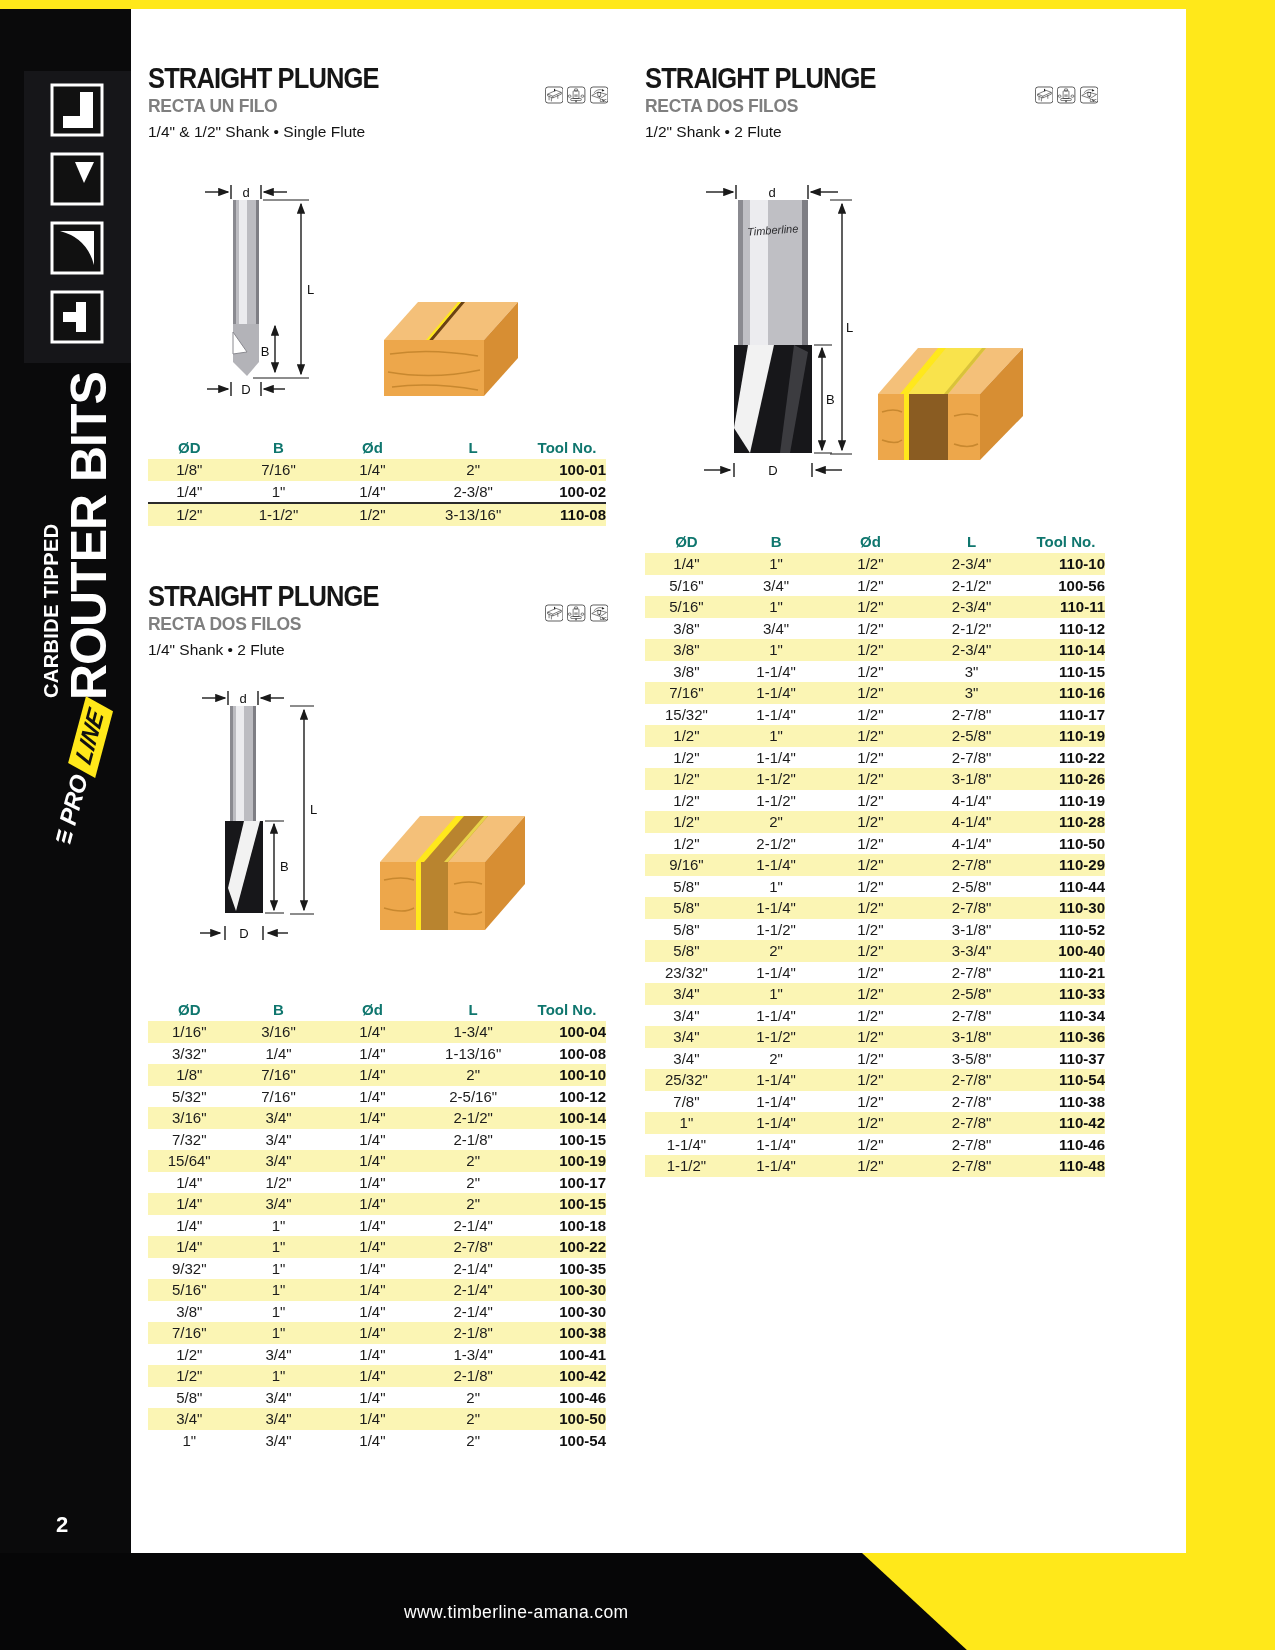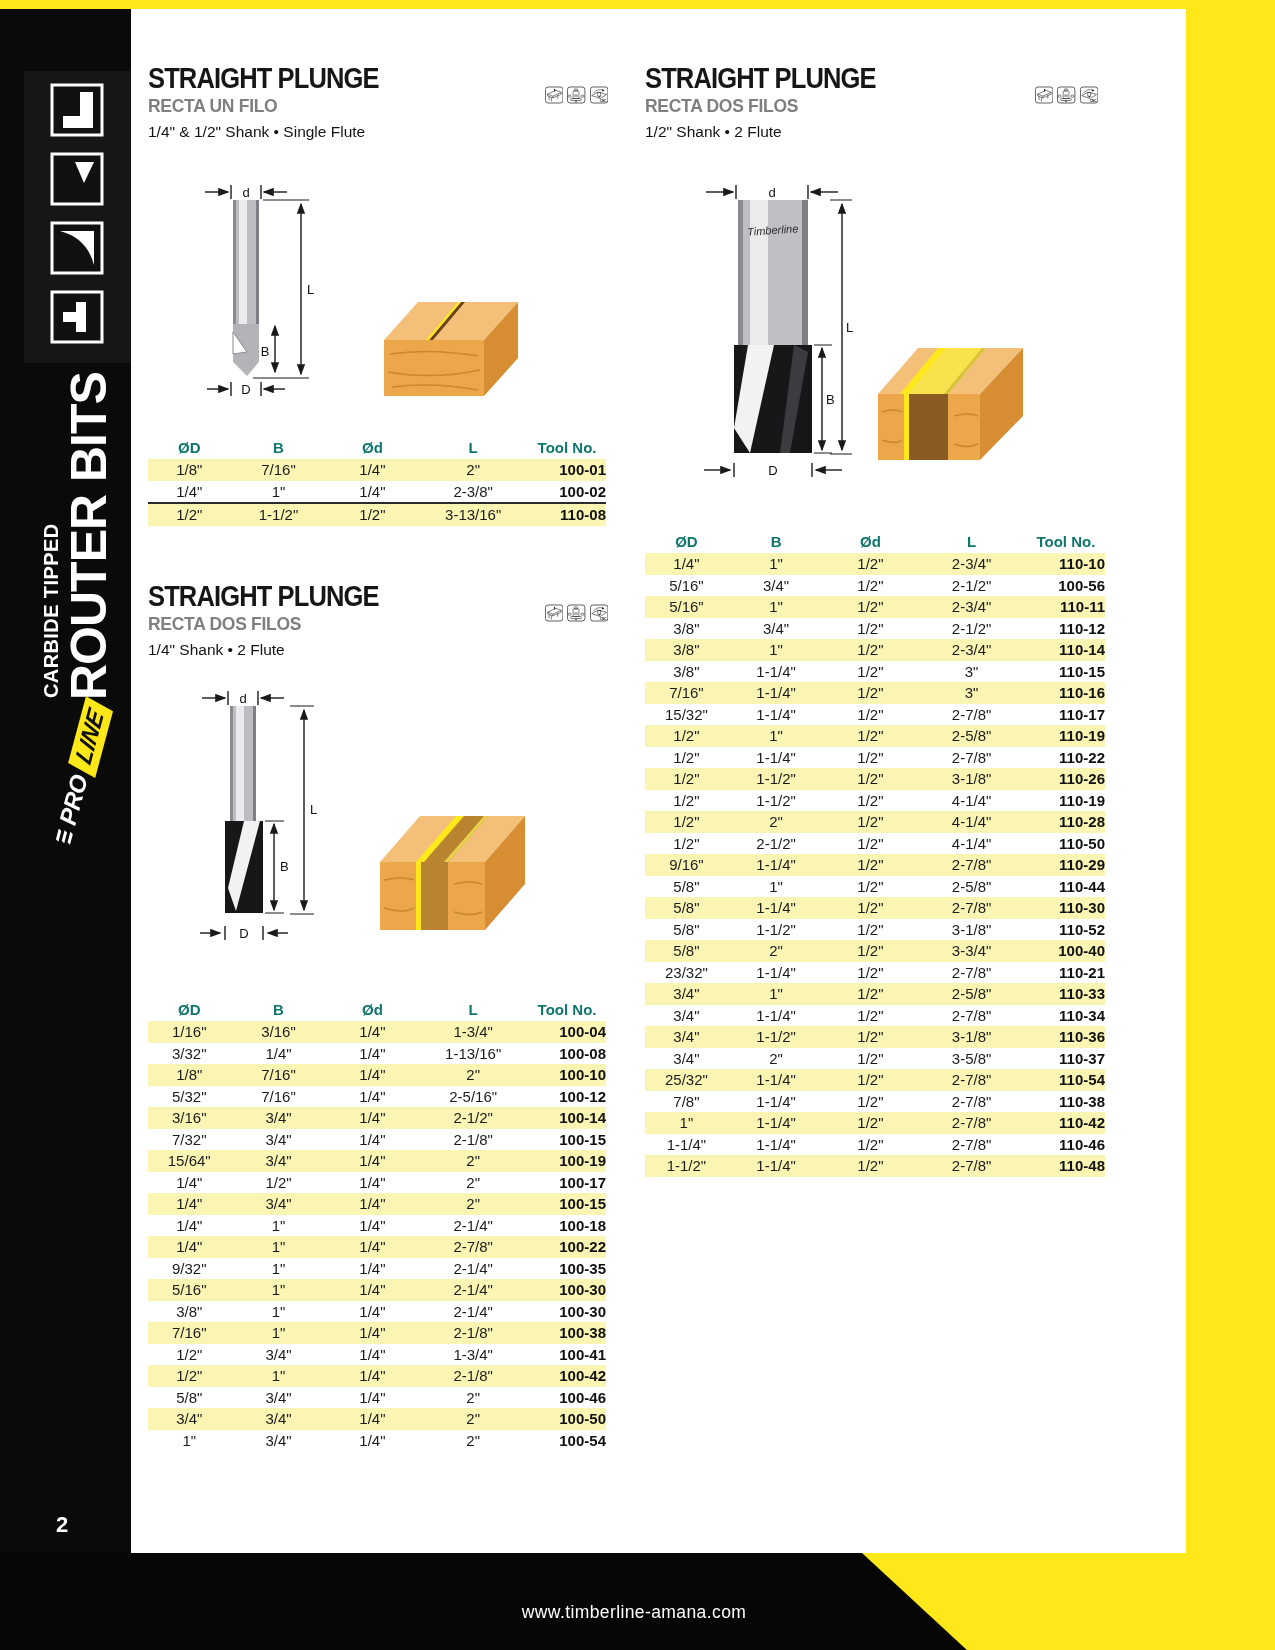--- a/index.html
+++ b/index.html
@@ -14,7 +14,7 @@
   #footer{left:0;top:1553px;width:1275px;height:97px;background:#060607;}
   #footer-wedge{left:862px;top:1553px;width:413px;height:97px;background:#FFE81A;
     clip-path:polygon(0 0,100% 0,100% 100%,25.4% 100%);}
-  #footer-url{left:404px;top:1602px;width:460px;text-align:center;color:#fff;font-size:17.5px;letter-spacing:.4px;}
+  #footer-url{left:404px;top:1602px;width:460px;text-align:left;color:#fff;font-size:17.5px;letter-spacing:.4px;}
 
   
   #profile-box{left:24px;top:62px;width:107px;height:292px;background:#161619;}

